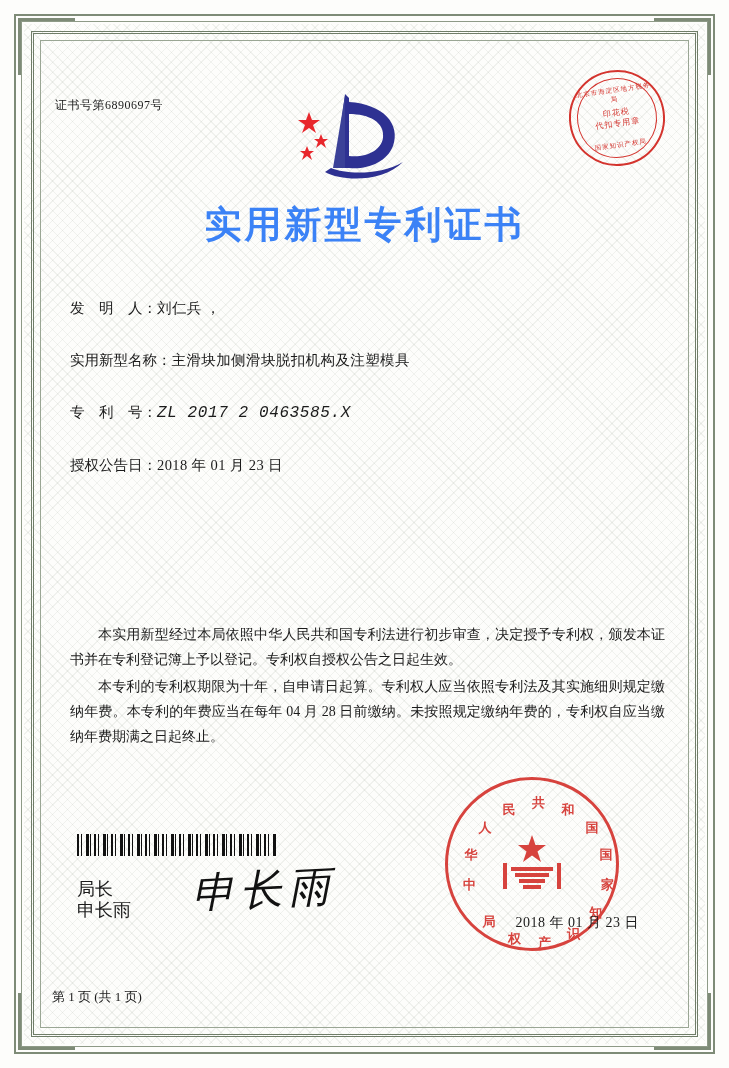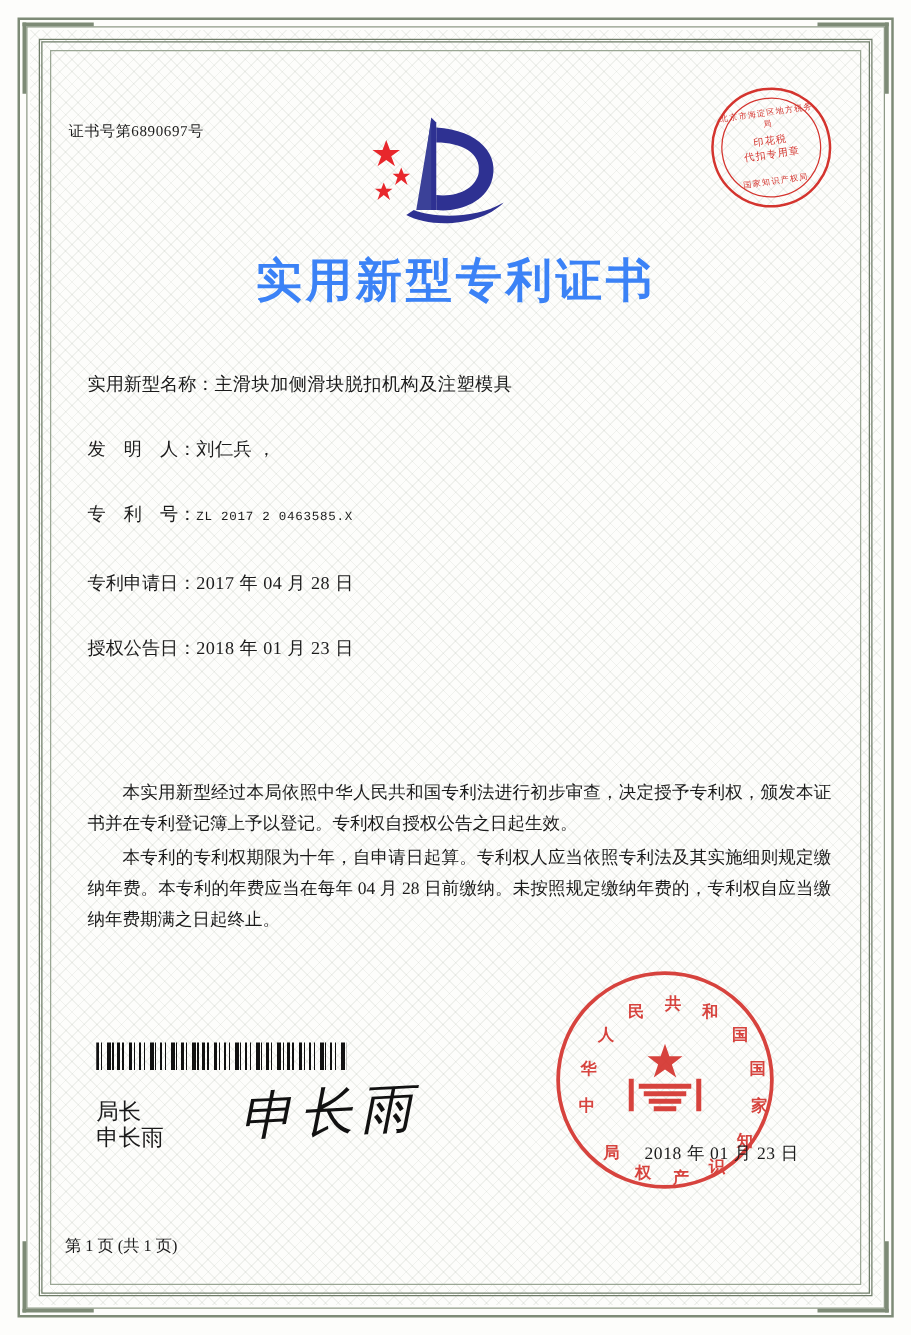--- a/index.html
+++ b/index.html
@@ -335,10 +335,10 @@
 
     <div class="fields">
       <div class="field">
+        <span class="lbl">发　明　人：</span><span class="val">刘仁兵 ，</span>
+      </div>
+      <div class="field">
         <span class="lbl">实用新型名称：</span><span class="val">主滑块加侧滑块脱扣机构及注塑模具</span>
-      </div>
-      <div class="field">
-        <span class="lbl">发　明　人：</span><span class="val">刘仁兵 ，</span>
       </div>
       <div class="field mono">
         <span class="lbl">专　利　号：</span><span class="val">ZL 2017 2 0463585.X</span>

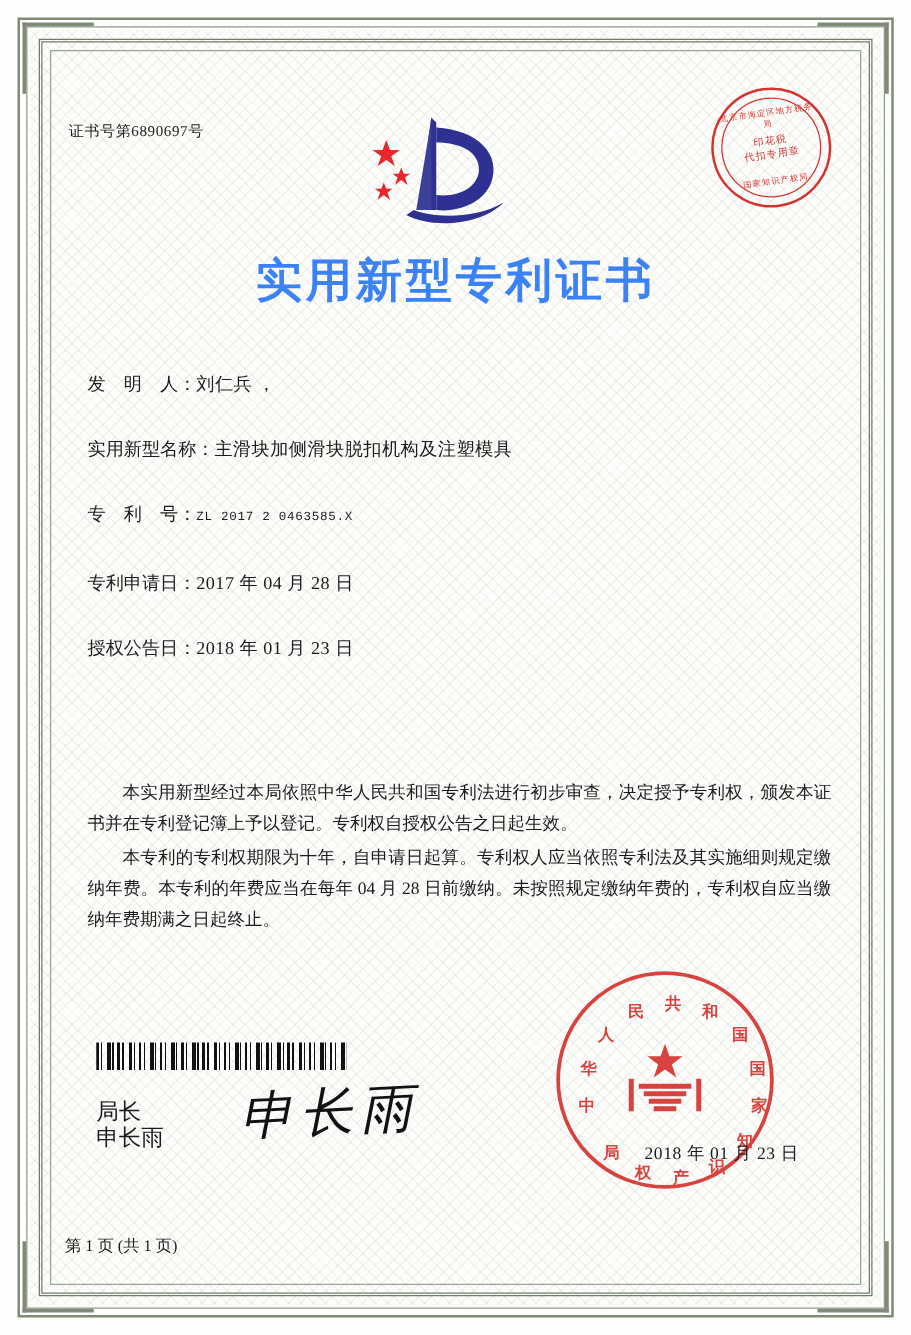--- a/index.html
+++ b/index.html
@@ -183,8 +183,9 @@
   }
   .field.mono .val {
     font-family: "Liberation Mono", "DejaVu Sans Mono", monospace;
-    font-size: 10px;
+    font-size: 16px;
     letter-spacing: 0.6px;
+    font-style: italic;
   }
 
   .paras {

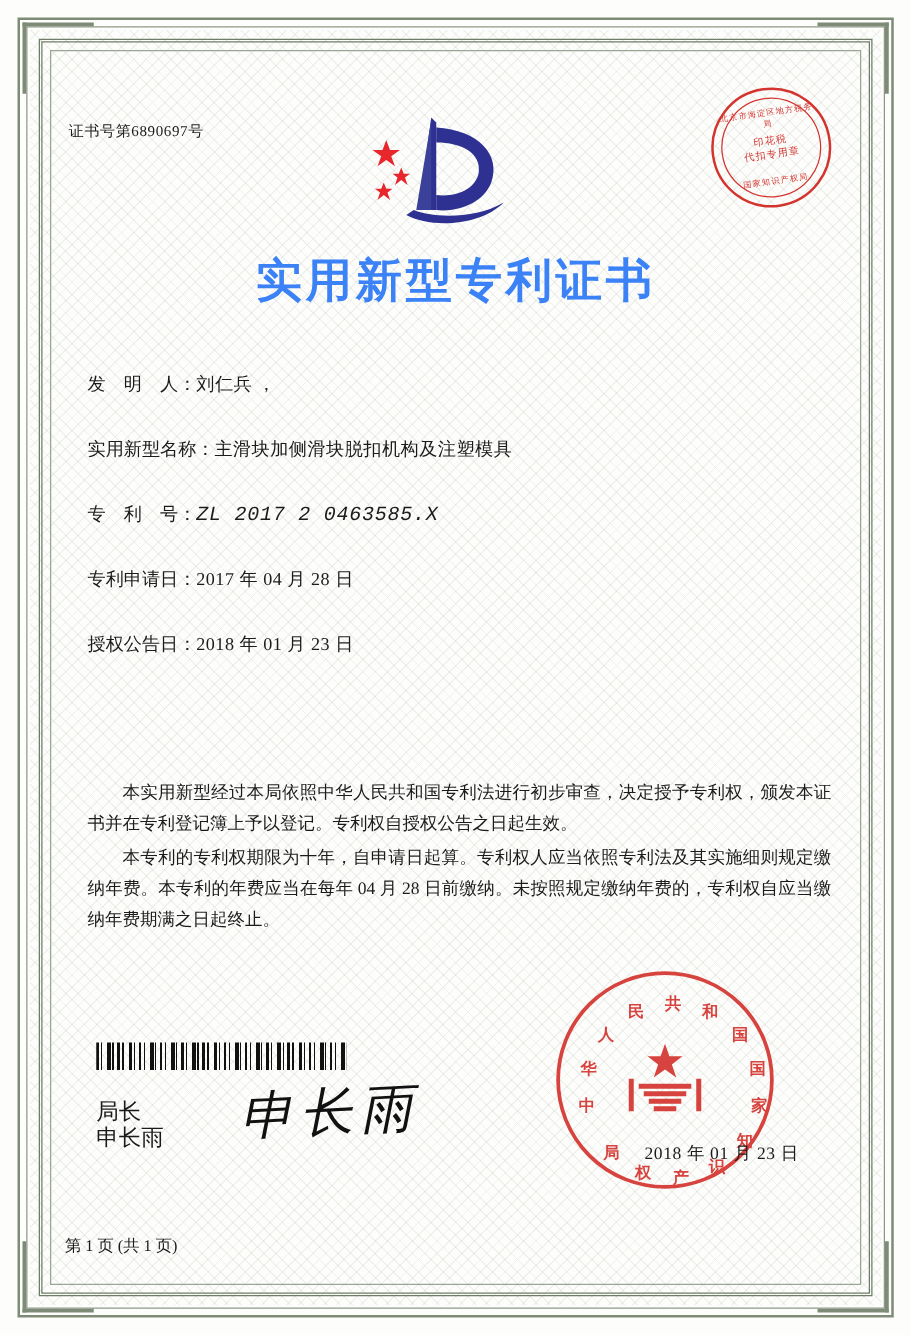--- a/index.html
+++ b/index.html
@@ -343,9 +343,6 @@
       </div>
       <div class="field mono">
         <span class="lbl">专　利　号：</span><span class="val">ZL 2017 2 0463585.X</span>
-      </div>
-      <div class="field">
-        <span class="lbl">专利申请日：</span><span class="val">2017 年 04 月 28 日</span>
       </div>
       <div class="field">
         <span class="lbl">授权公告日：</span><span class="val">2018 年 01 月 23 日</span>

